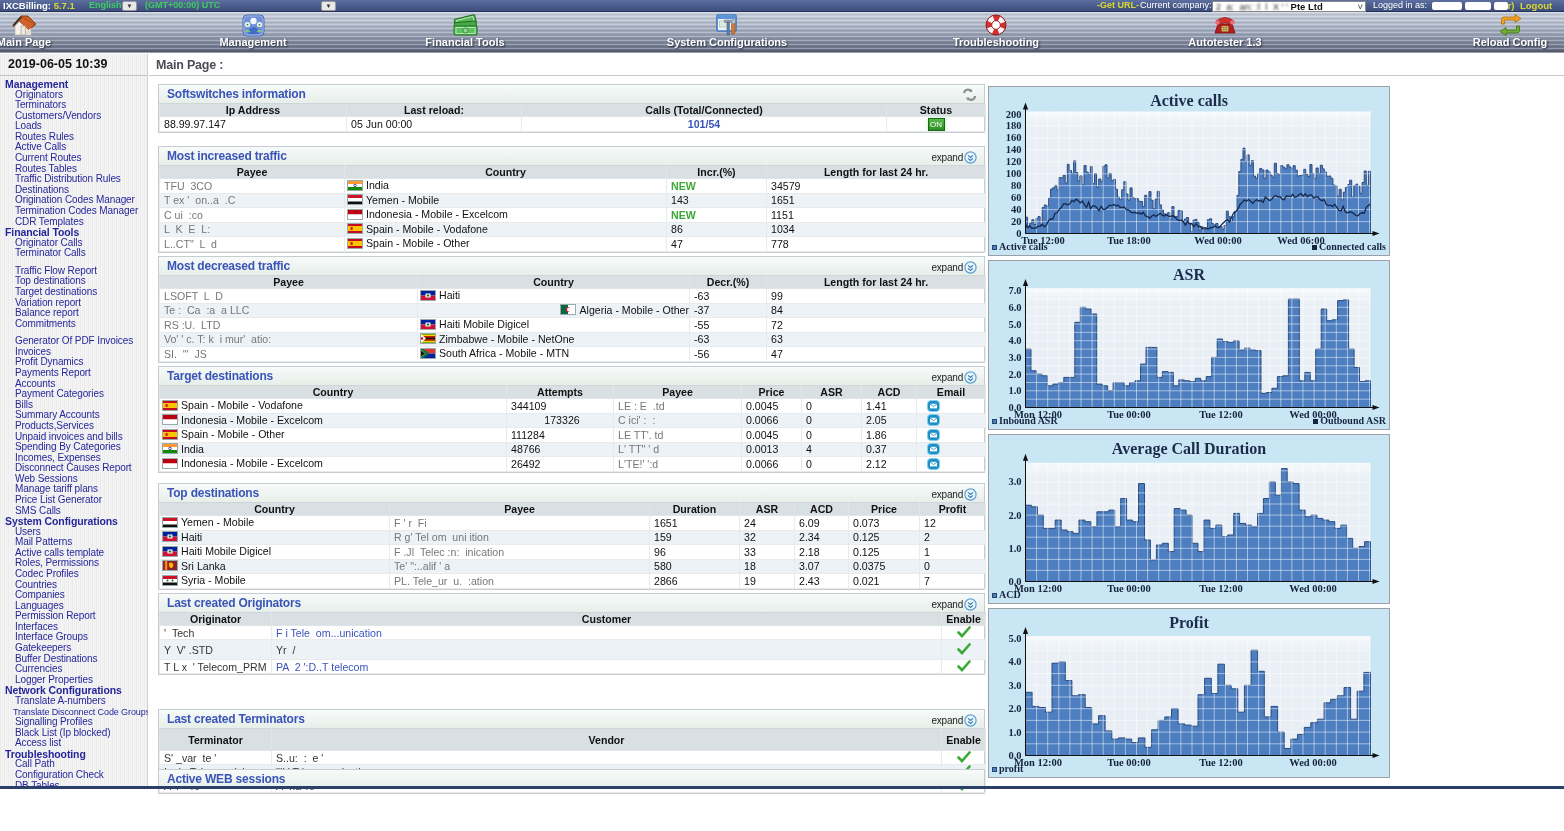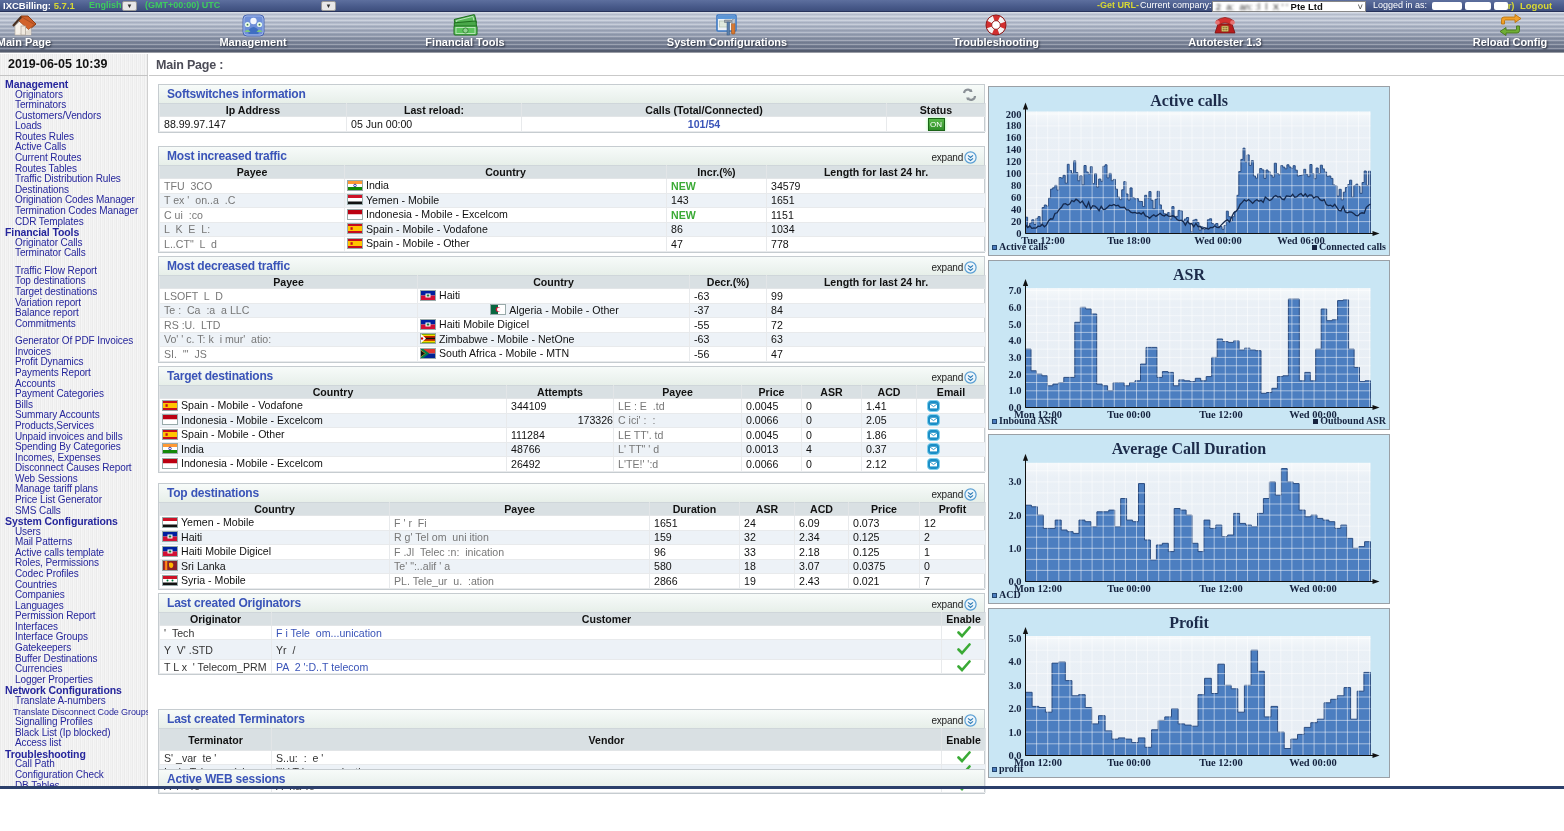--- a/index.html
+++ b/index.html
@@ -402,7 +402,7 @@
         </tr>
         <tr class="alt" style="height:12.55px">
           <td style="text-align:left"><span class="pl"><span style="filter:blur(0.7px);color:#777">Te : &nbsp;Ca &nbsp;:a &nbsp;a LLC</span></span></td>
-          <td style="text-align:center"><span class="fc">
+          <td style="text-align:right"><span class="fc">
               <svg class="flag" width="16" height="11" viewBox="0 0 16 11">
                 <rect width="8" height="11" fill="#0a6640"></rect>
                 <rect x="8" width="8" height="11" fill="#fff"></rect>

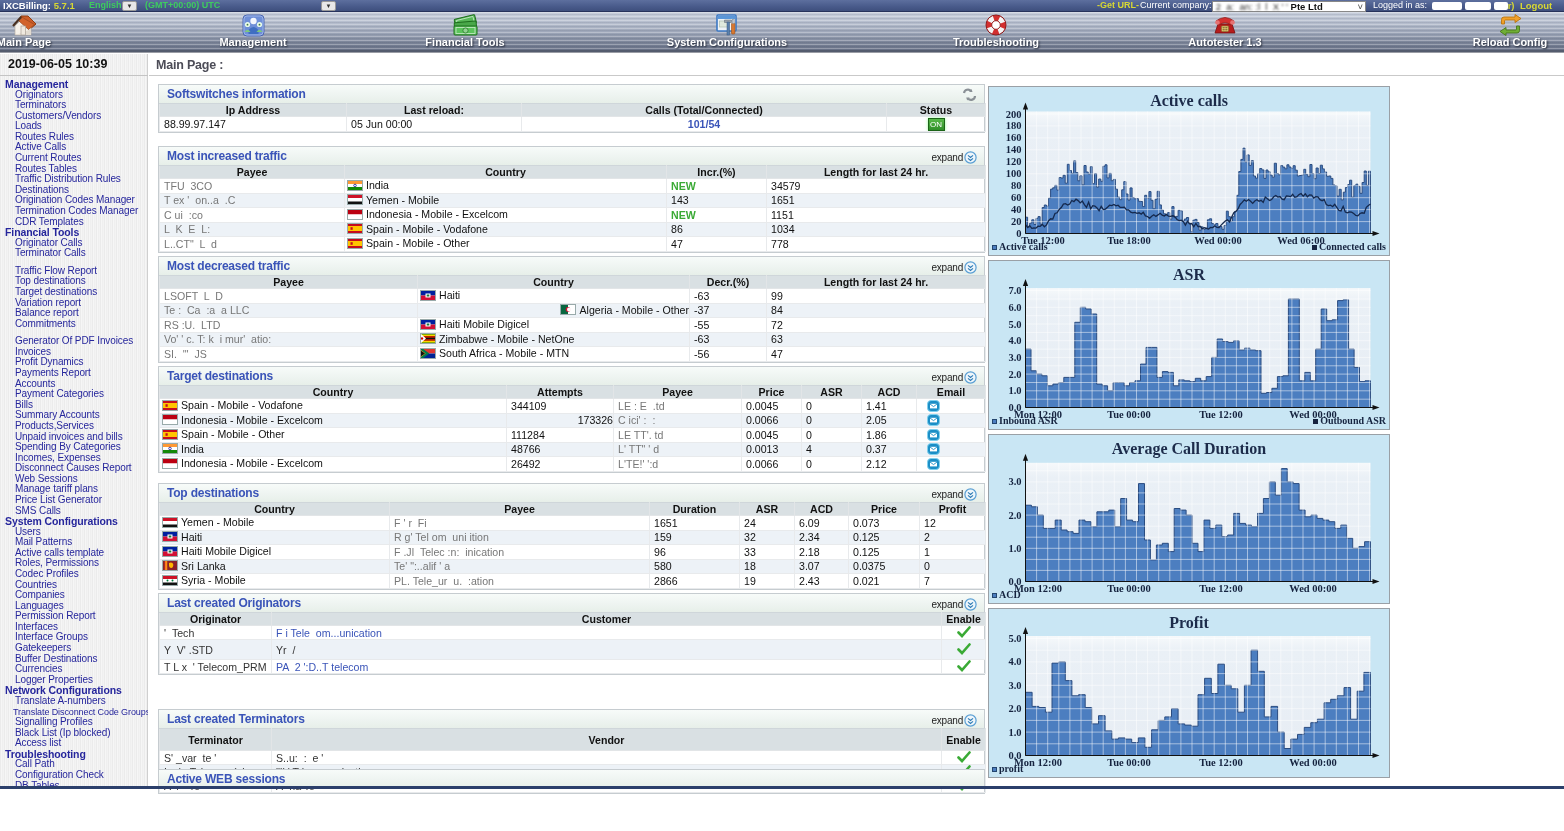--- a/index.html
+++ b/index.html
@@ -530,7 +530,7 @@
               </svg>
               <span>Indonesia - Mobile - Excelcom</span>
             </span></td>
-          <td style="text-align:right"><span class="pl">173326</span></td>
+          <td style="text-align:center"><span class="pl">173326</span></td>
           <td style="text-align:left"><span class="pl"><span style="filter:blur(0.7px);color:#777">C ici' : &nbsp;:</span></span></td>
           <td style="text-align:left"><span class="pl">0.0066</span></td>
           <td style="text-align:left"><span class="pl">0</span></td>

